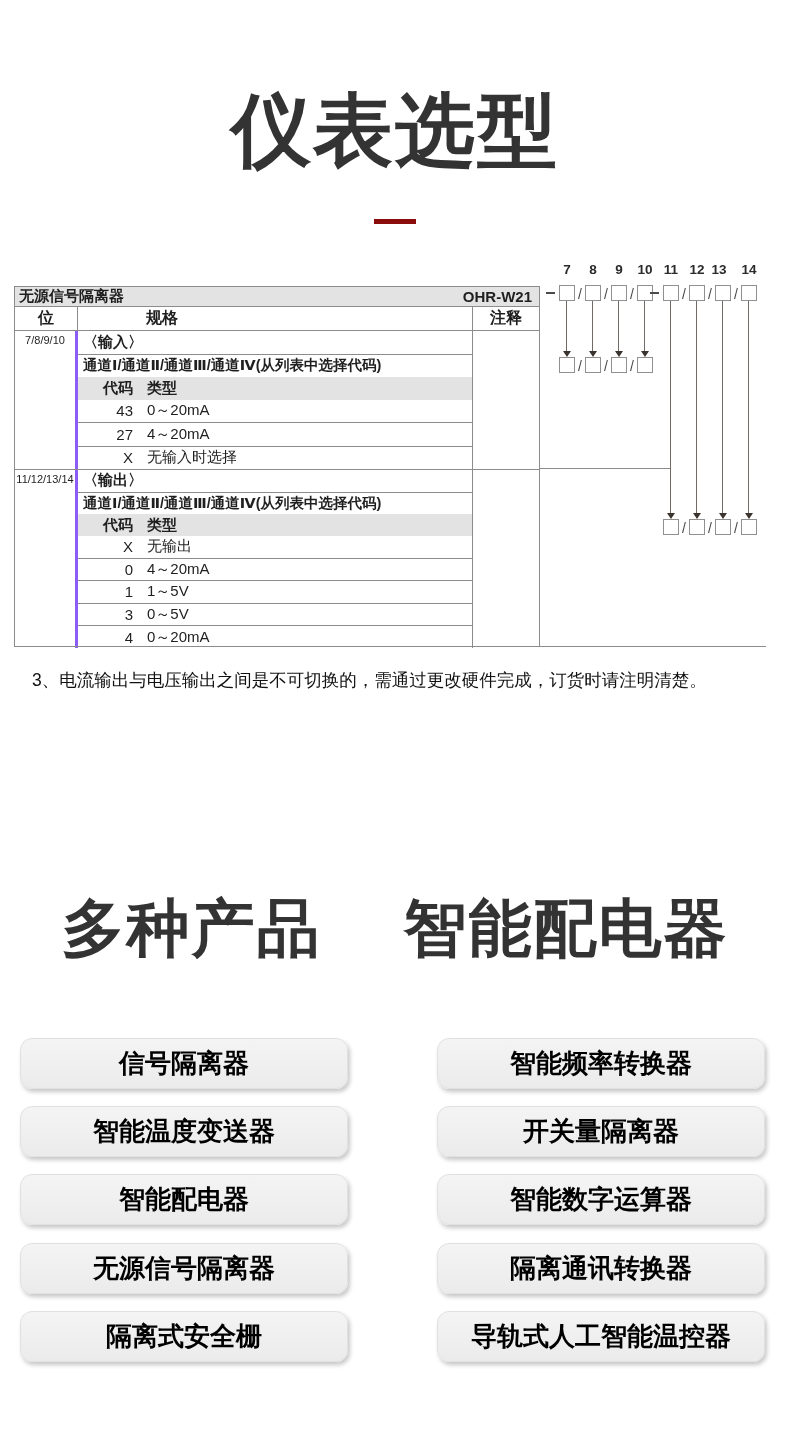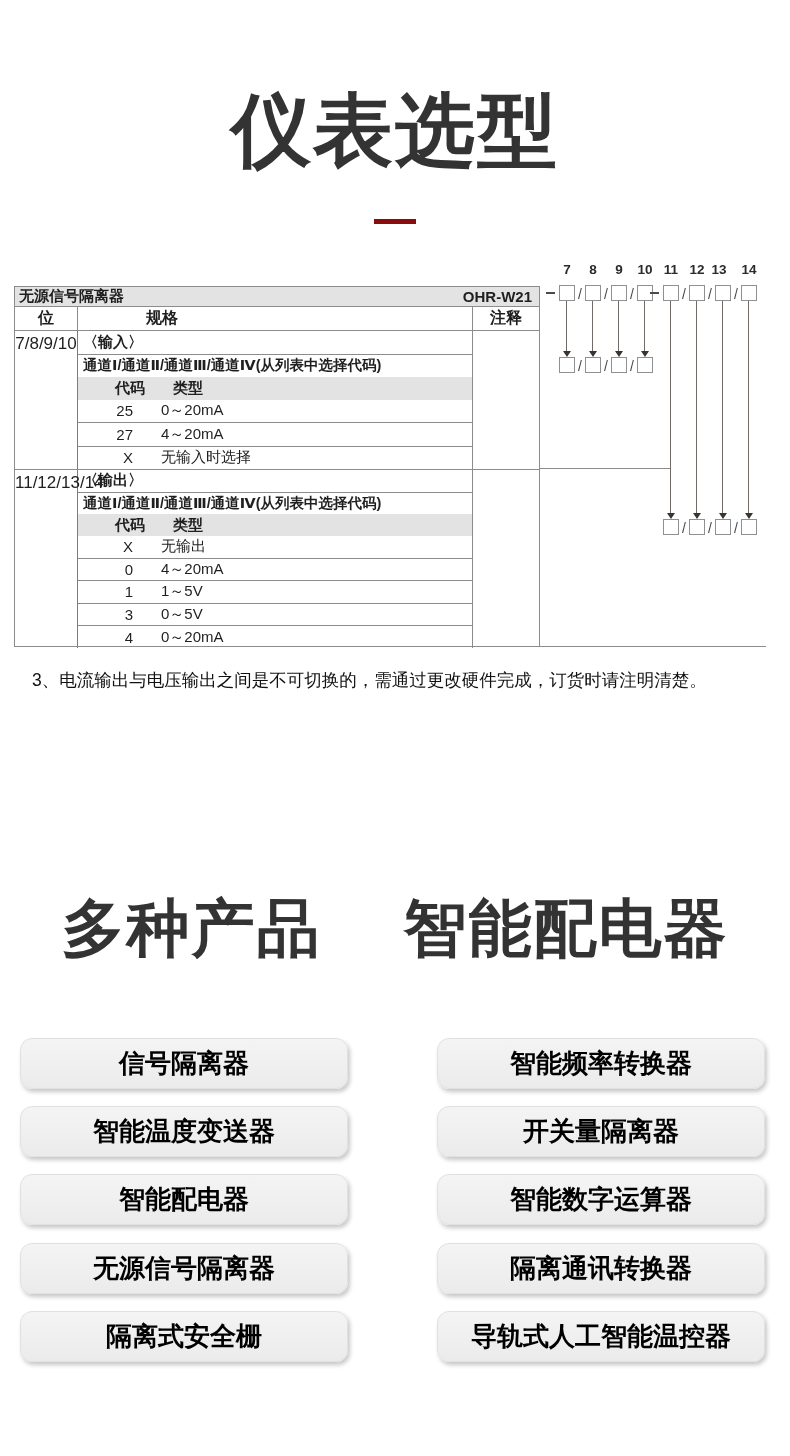--- a/index.html
+++ b/index.html
@@ -42,8 +42,8 @@
   .t-section.sec2{border-top:1px solid #8c8c8c;}
   .sec1{height:138px;}
   .sec2{height:179px;}
-  .s-pos{width:63px;border-right:1px solid #8b5cf6;box-sizing:border-box;
-         font-size:17px;font-weight:500;text-align:center;padding-top:3px;}
+  .s-pos{width:63px;border-right:3px solid #8b5cf6;box-sizing:border-box;
+         font-size:11px;font-weight:500;text-align:center;padding-top:3px;}
   .s-spec{width:395px;border-right:1px solid #8c8c8c;box-sizing:border-box;display:flex;flex-direction:column;}
   .s-note{flex:1;}
   .spec-row{flex:1;display:flex;align-items:center;box-sizing:border-box;}

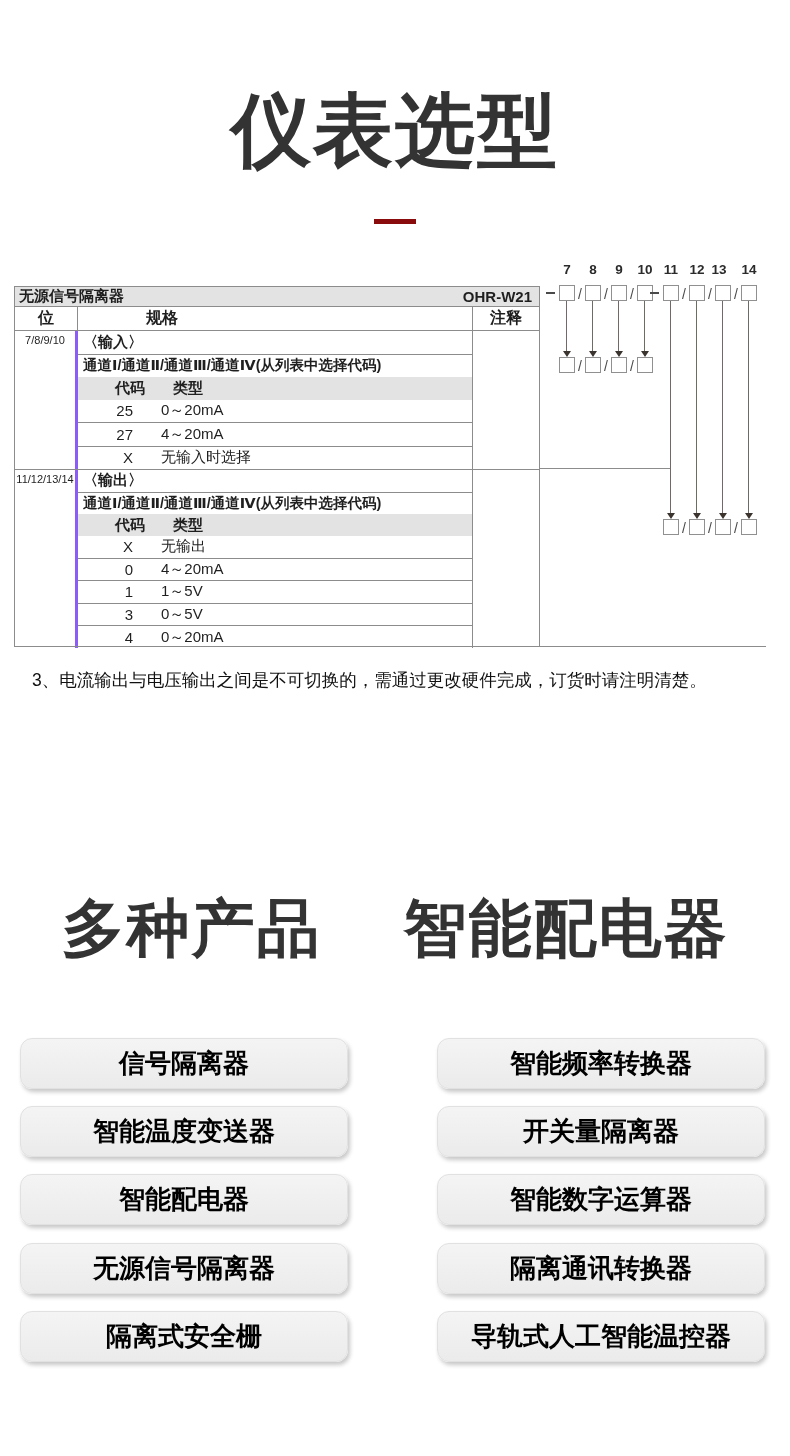--- a/index.html
+++ b/index.html
@@ -52,7 +52,7 @@
   .grp-label{font-weight:700;padding-left:5px;}
   .chan{font-weight:600;padding-left:5px;font-size:14.5px;letter-spacing:0;}
   .code-cell{width:55px;text-align:right;font-weight:500;}
-  .grayband .code-cell{font-weight:700;padding-left:12px;}
+  .grayband .code-cell{font-weight:700;}
   .type-cell{margin-left:28px;font-weight:500;}
   .grayband .type-cell{font-weight:700;}
   

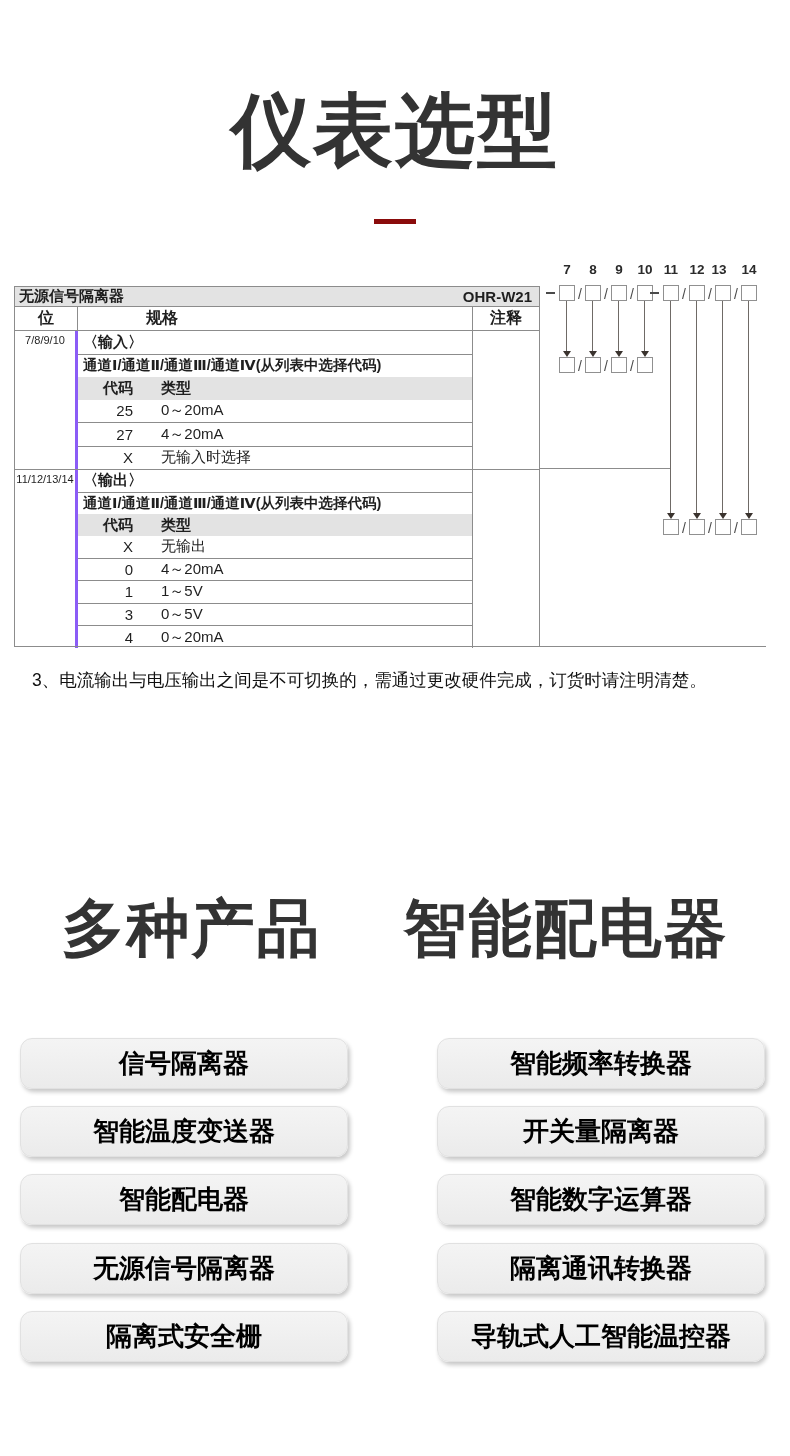--- a/index.html
+++ b/index.html
@@ -53,7 +53,7 @@
   .chan{font-weight:600;padding-left:5px;font-size:14.5px;letter-spacing:0;}
   .code-cell{width:55px;text-align:right;font-weight:500;}
   .grayband .code-cell{font-weight:700;}
-  .type-cell{margin-left:28px;font-weight:500;}
+  .type-cell{margin-left:14px;font-weight:500;}
   .grayband .type-cell{font-weight:700;}
   
   .diagram{position:absolute;left:546px;top:262px;width:220px;height:292px;}

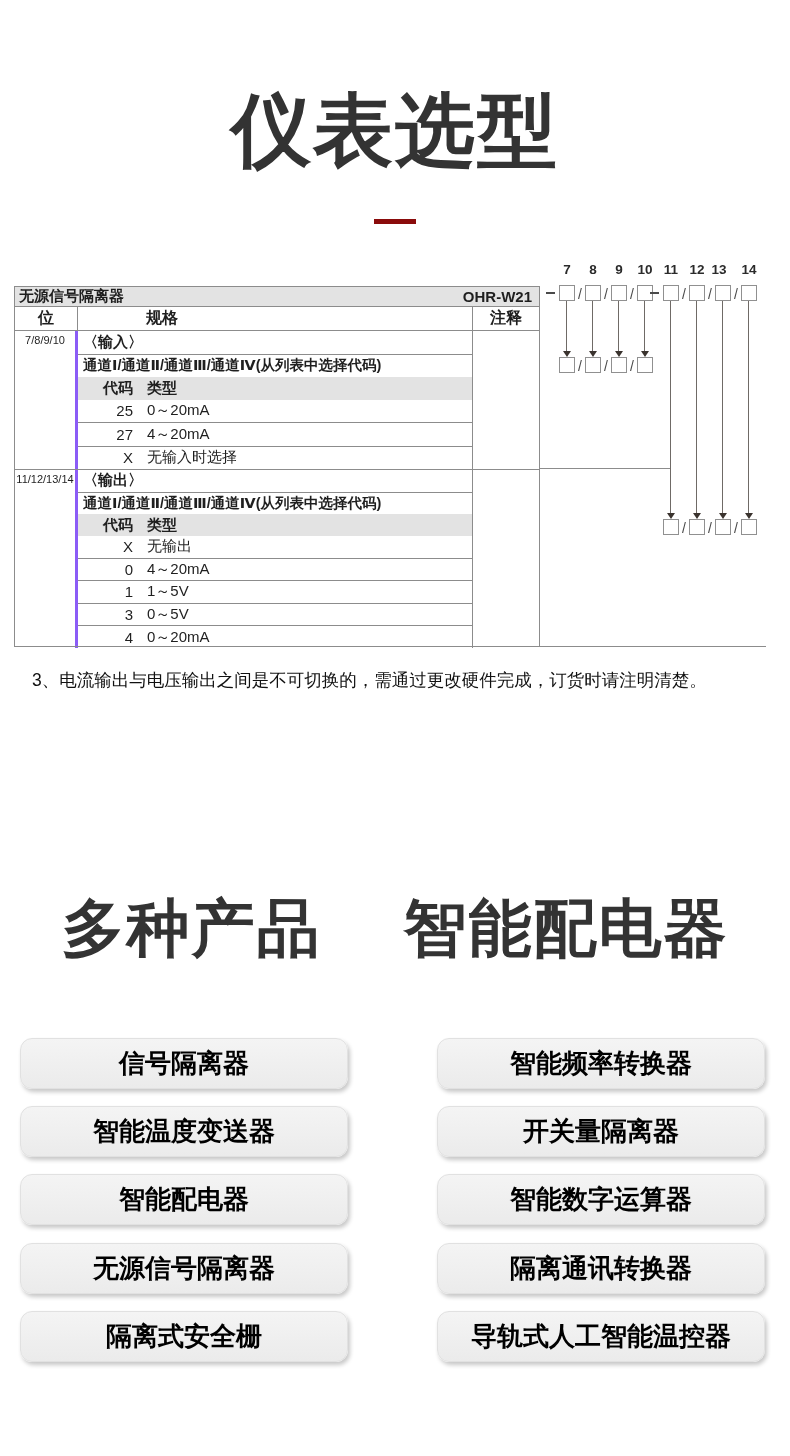--- a/index.html
+++ b/index.html
@@ -111,7 +111,7 @@
         <span class="type-cell">类型</span>
       </div>
       <div class="spec-row lined">
-        <span class="code-cell">25</span>
+        <span class="code-cell">43</span>
         <span class="type-cell">0～20mA</span>
       </div>
       <div class="spec-row lined">

